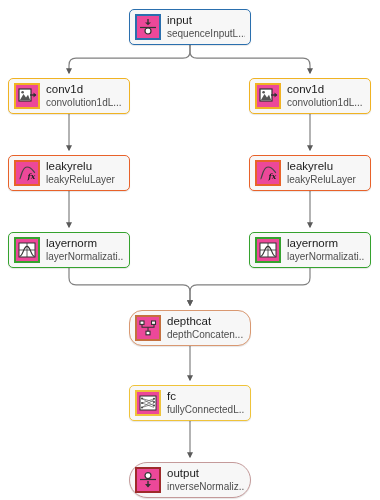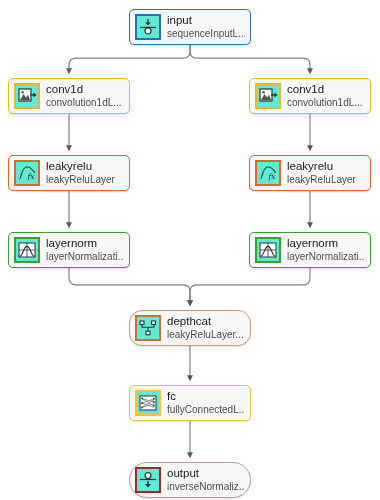--- a/index.html
+++ b/index.html
@@ -44,11 +44,12 @@
     min-width: 26px;
     box-sizing: border-box;
     border: 2.5px solid #999;
-    background: #5eead4;
+    background: #ec4899;
     display: flex;
     align-items: center;
     justify-content: center;
     margin-right: 6px;
+    font-weight: bold;
   }
   .node-icon svg { display: block; }
   .node-text {

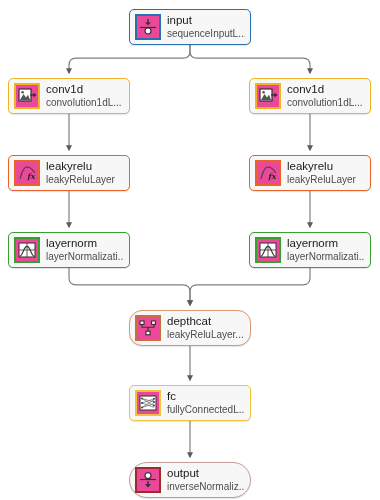--- a/index.html
+++ b/index.html
@@ -217,7 +217,7 @@
       </div>
       <div class="node-text">
         <div class="node-title">depthcat</div>
-        <div class="node-sub">leakyReluLayer...</div>
+        <div class="node-sub">depthConcaten...</div>
       </div>
     </div>
     <div class="node t-fc" style="left: 129px; top: 385px; width: 122px; height: 36px;">

